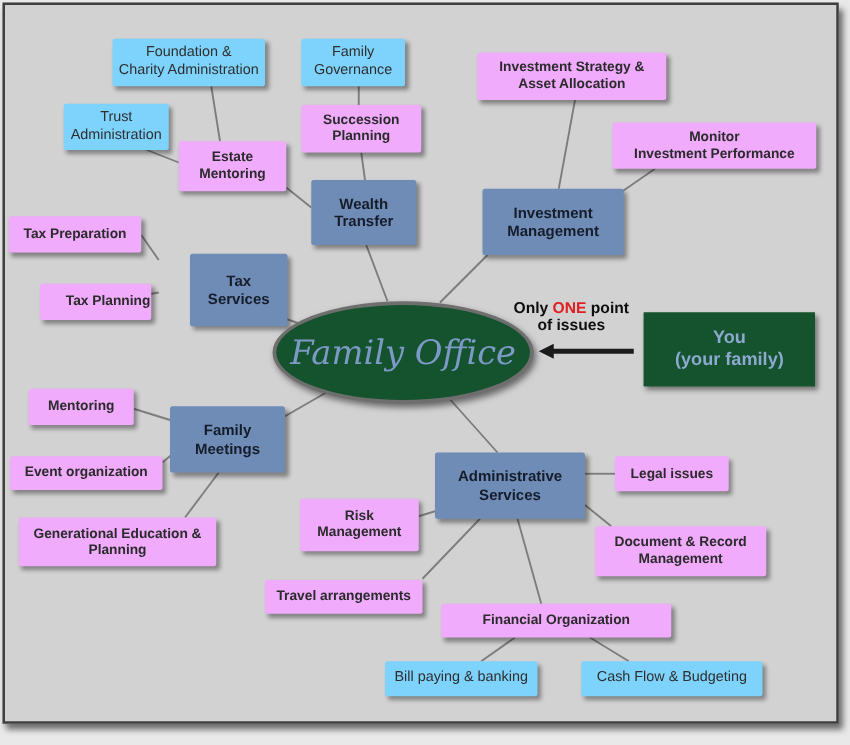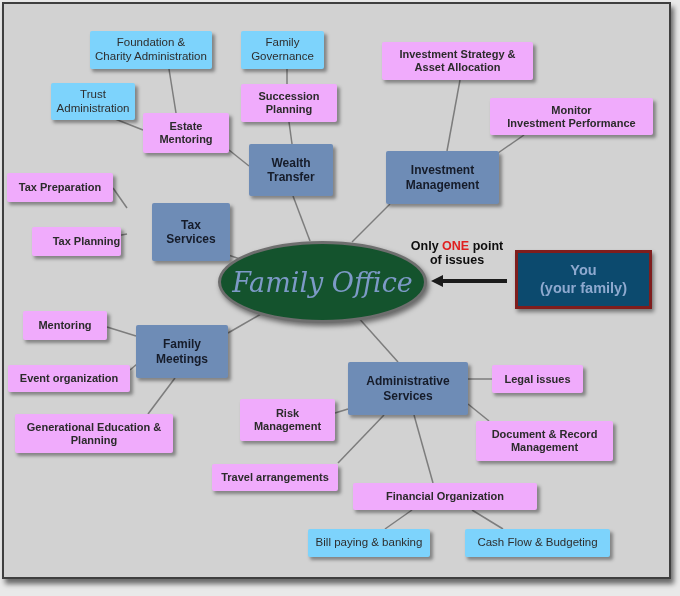--- a/index.html
+++ b/index.html
@@ -53,8 +53,8 @@
   .you-box {
     position: absolute; left: 515px; top: 250px; width: 137px; height: 59px;
     box-sizing: border-box;
-    background: #0c4a6e;
-    border: 3px solid #7f1d1d;
+    background: #14532d;
+    border: 3px solid #14532d;
     display: flex; align-items: center; justify-content: center;
     text-align: center;
     white-space: pre-line;

